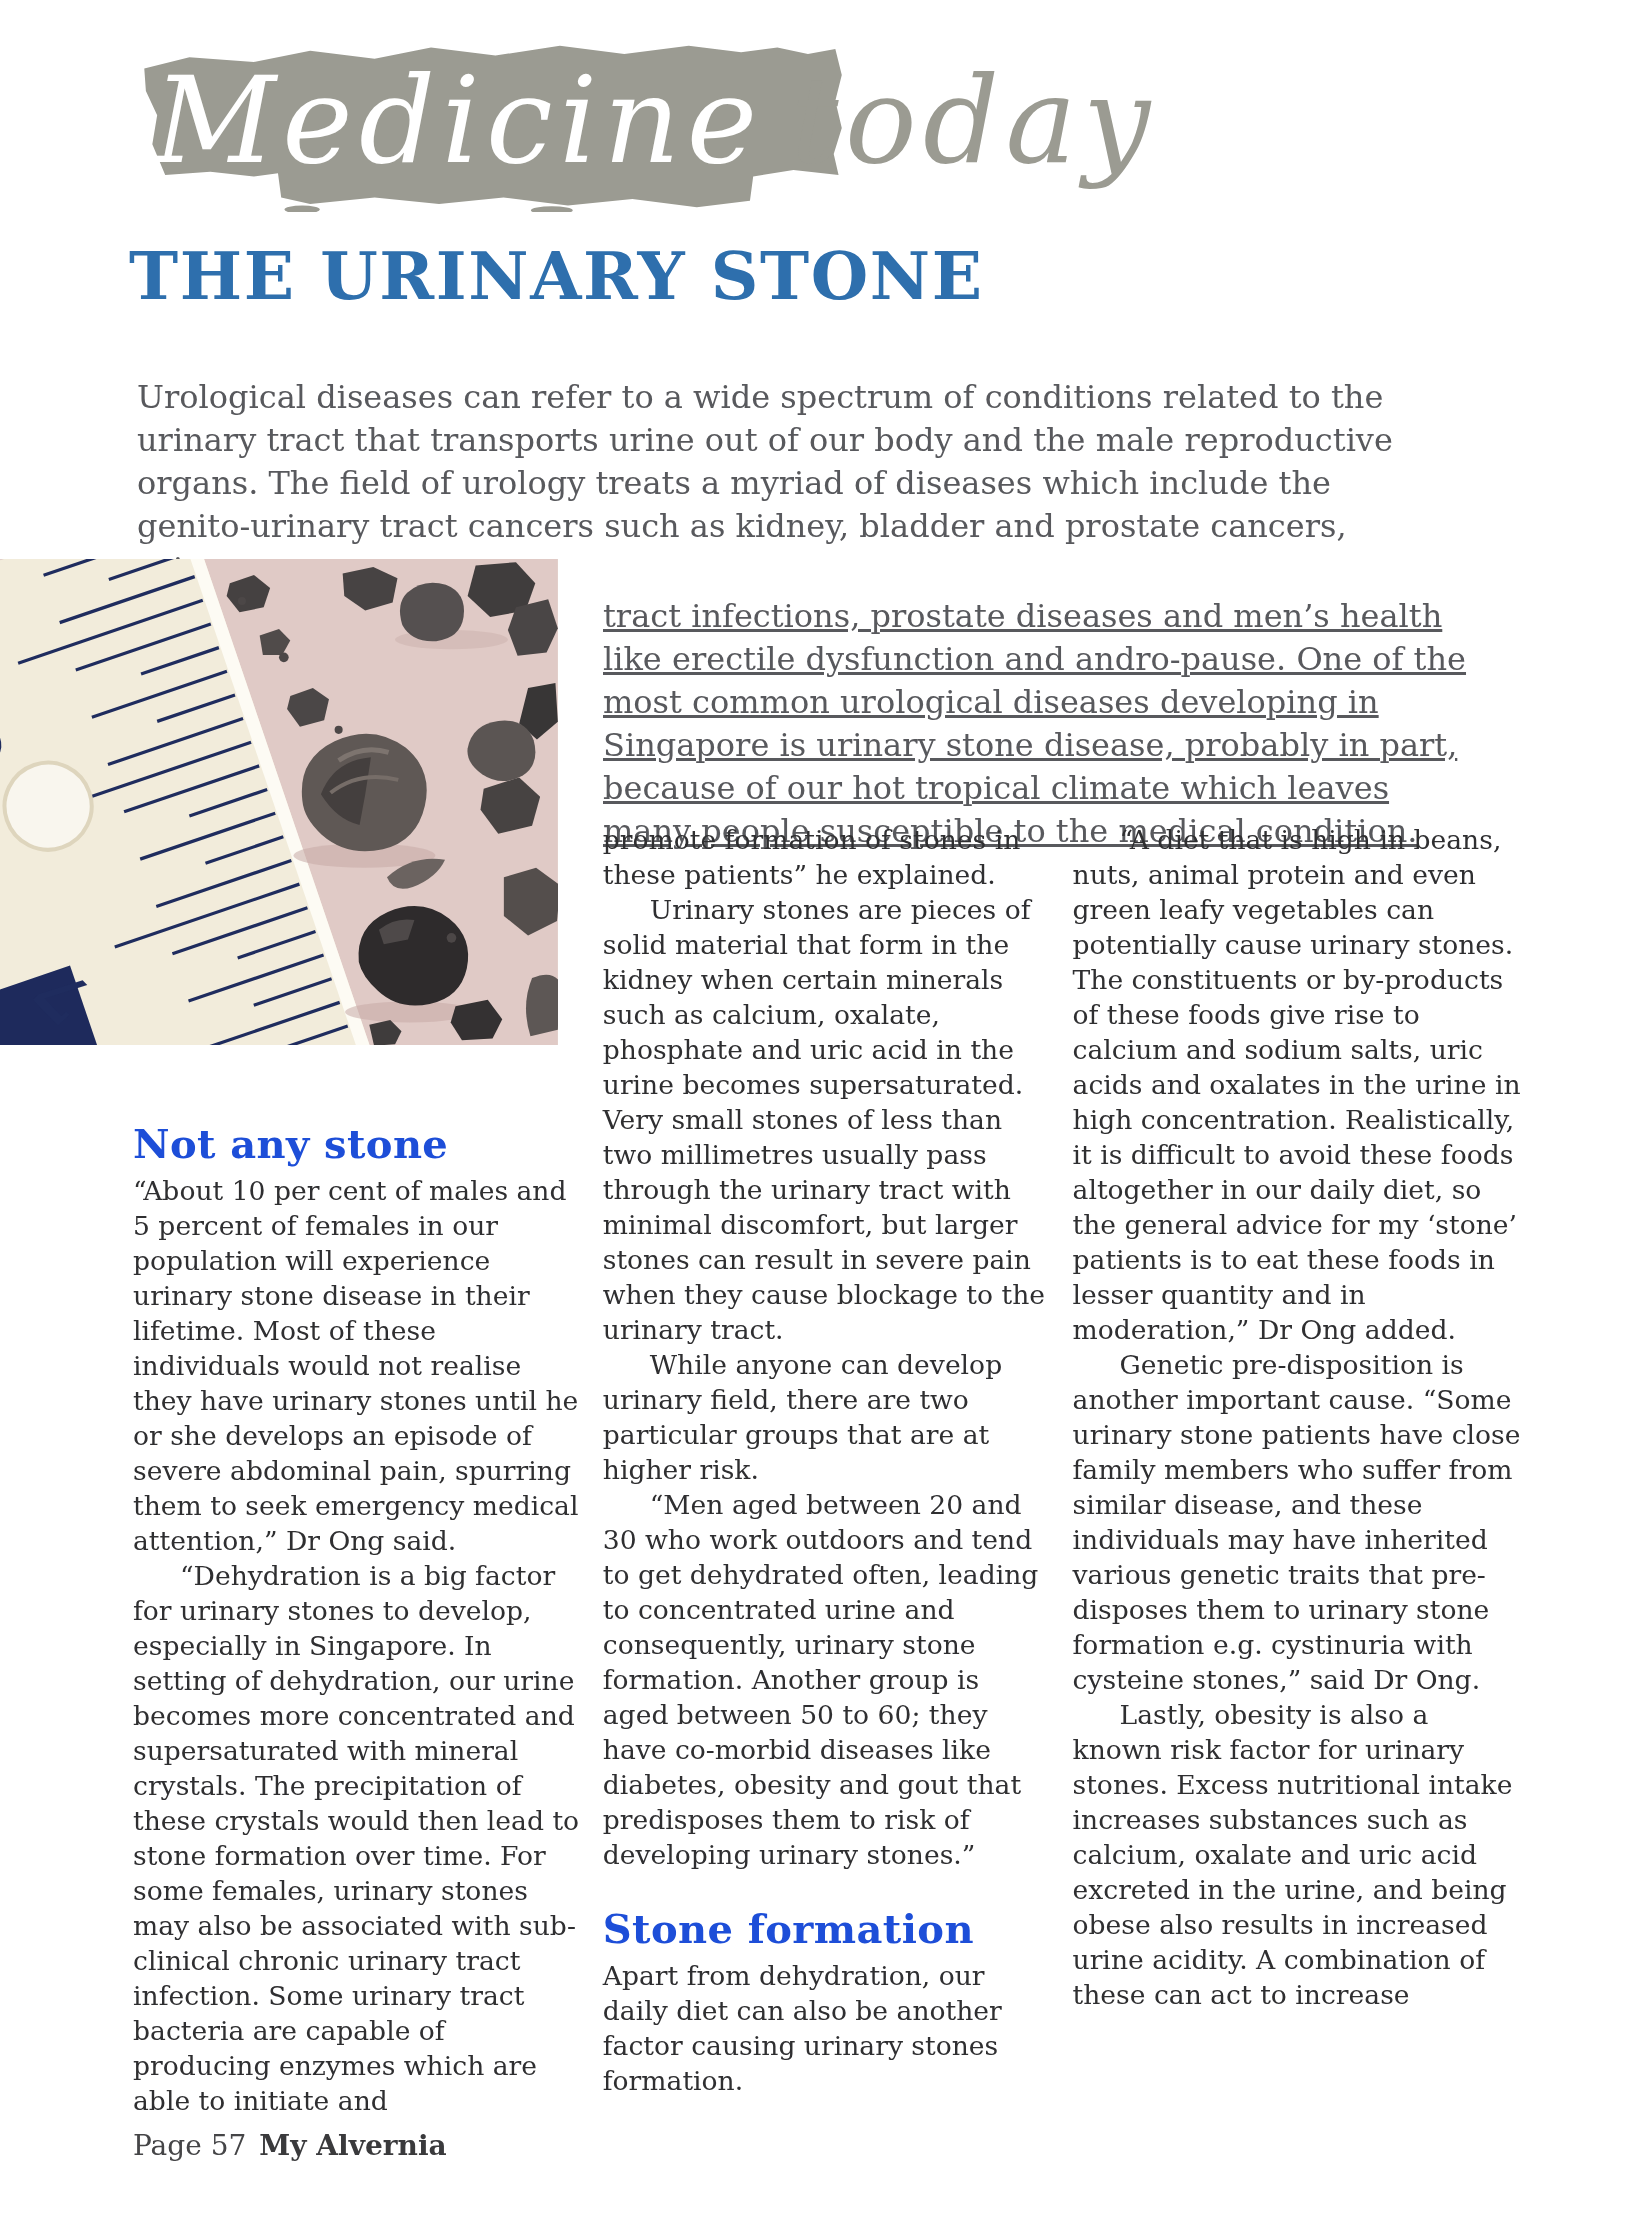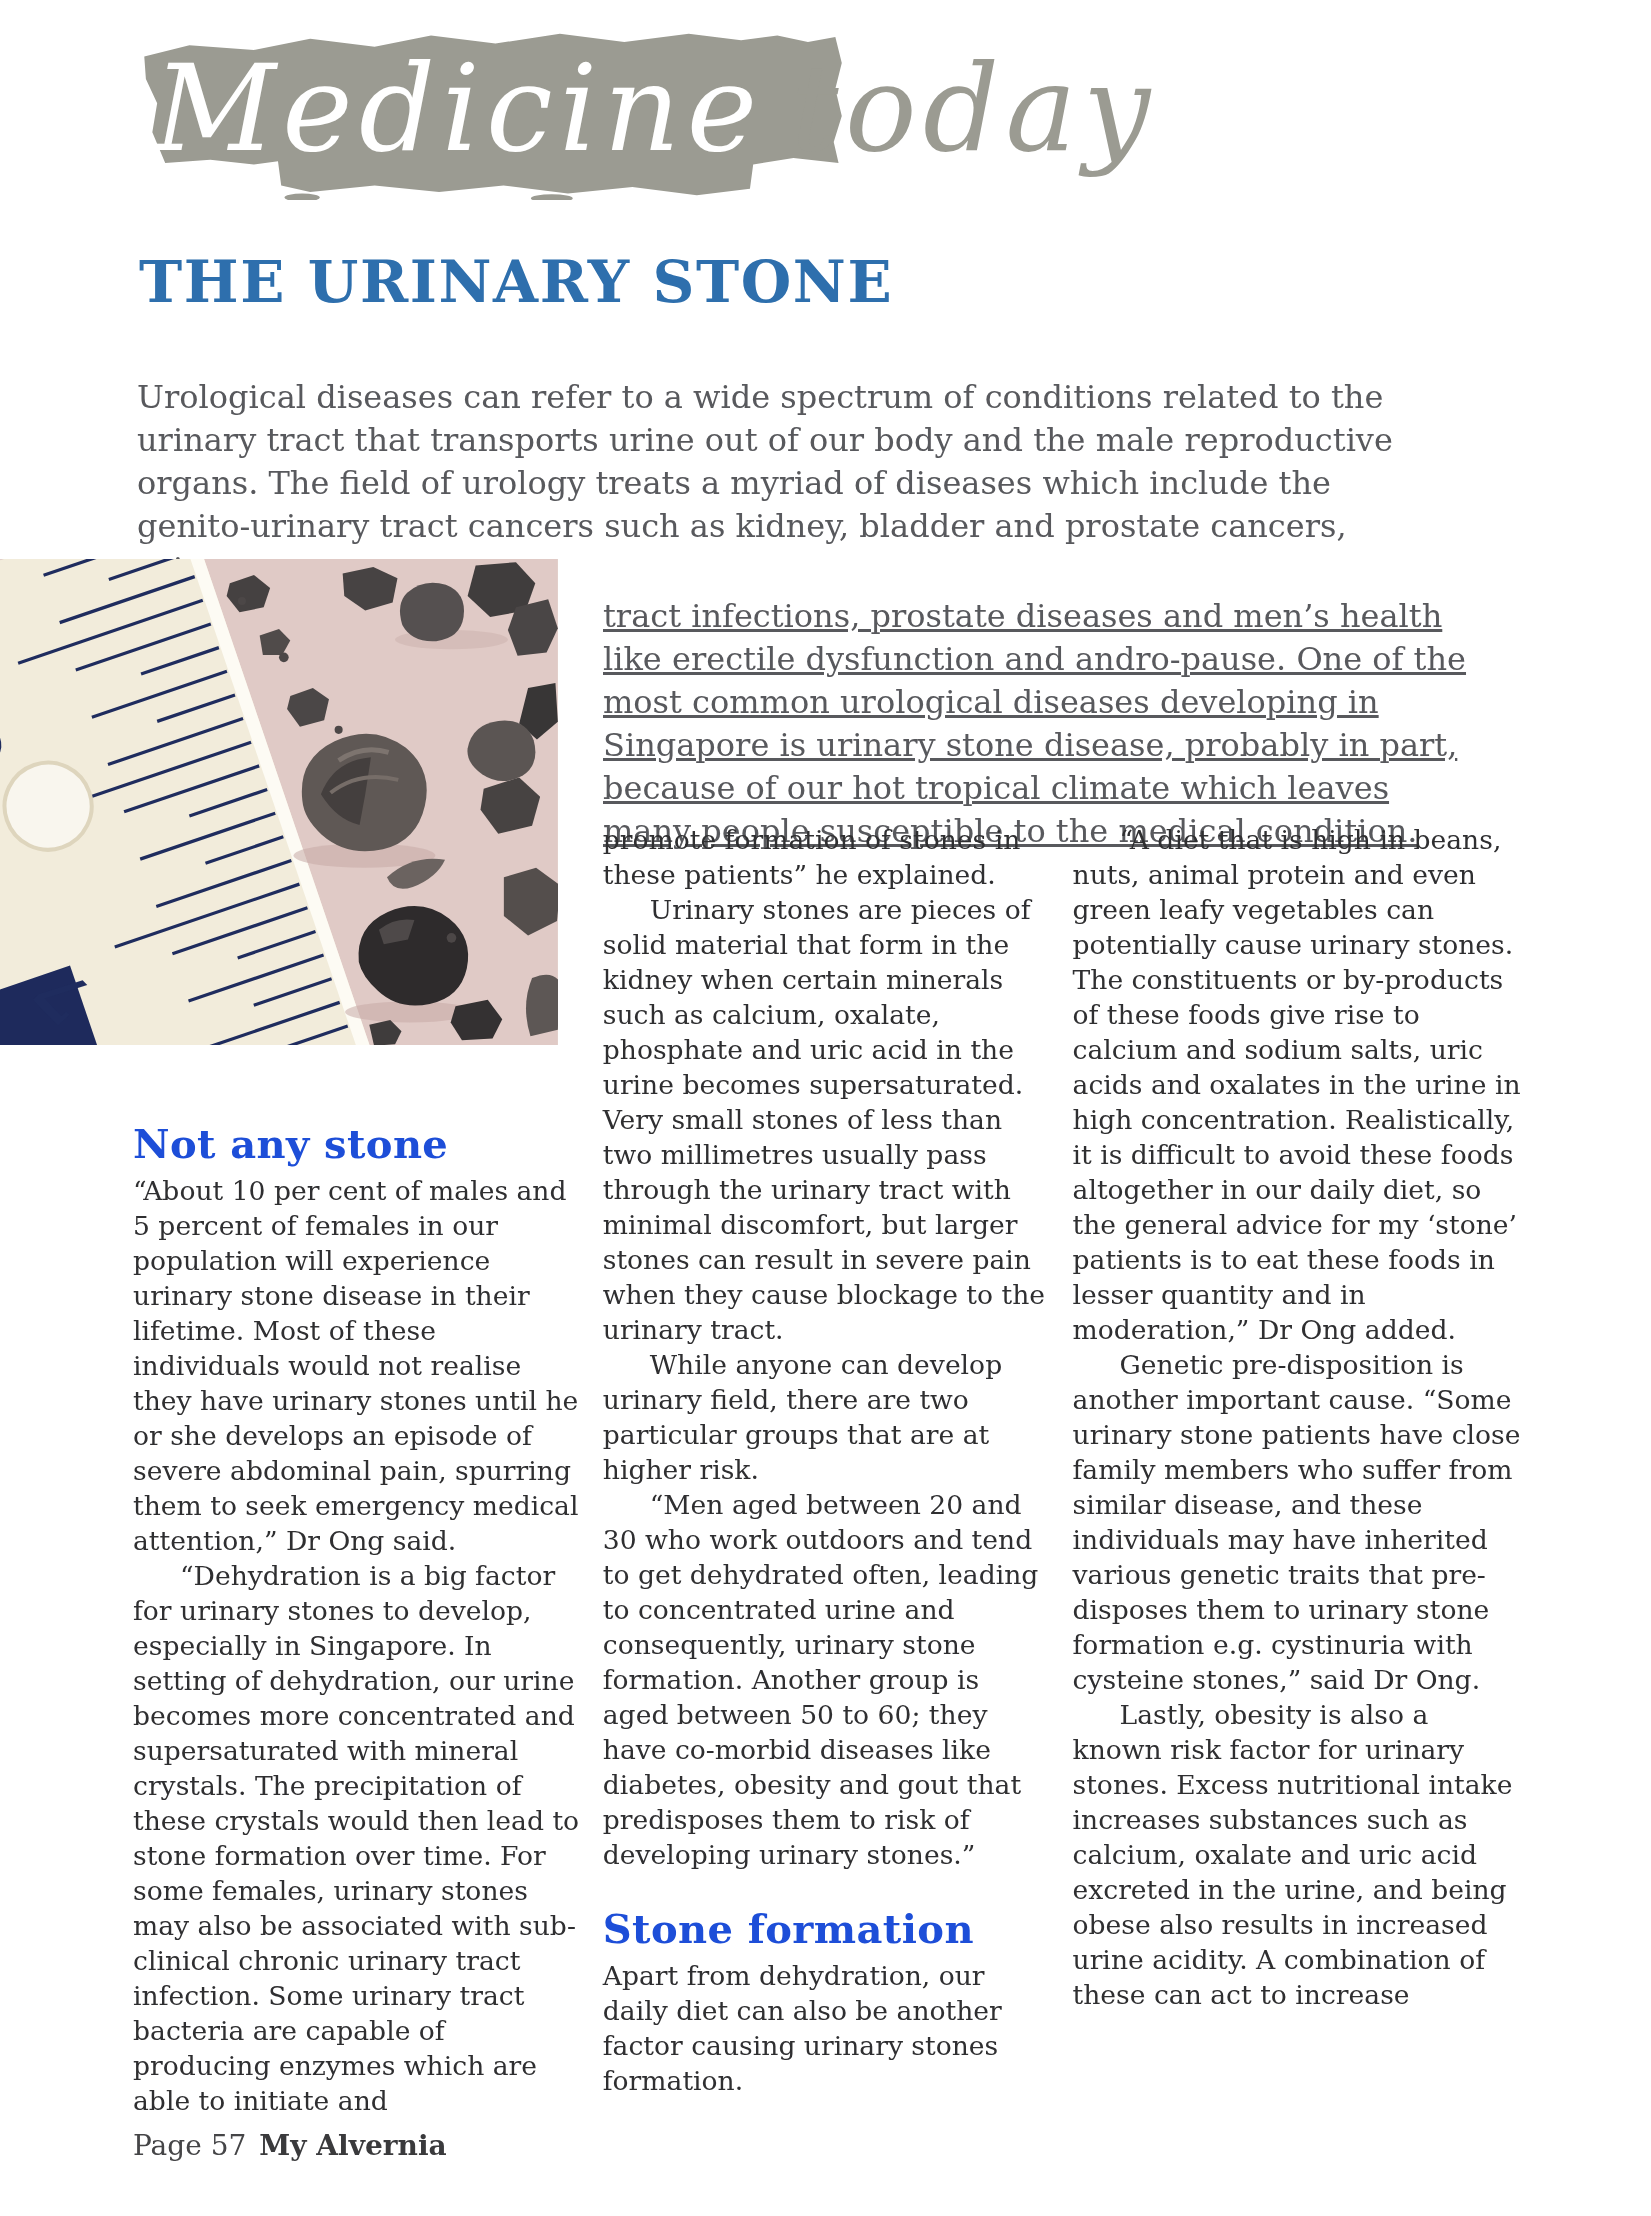--- a/index.html
+++ b/index.html
@@ -16,7 +16,7 @@
   .masthead {
     position: absolute;
     left: 133px;
-    top: 29px;
+    top: 41px;
     height: 169px;
     white-space: nowrap;
     text-align: right;

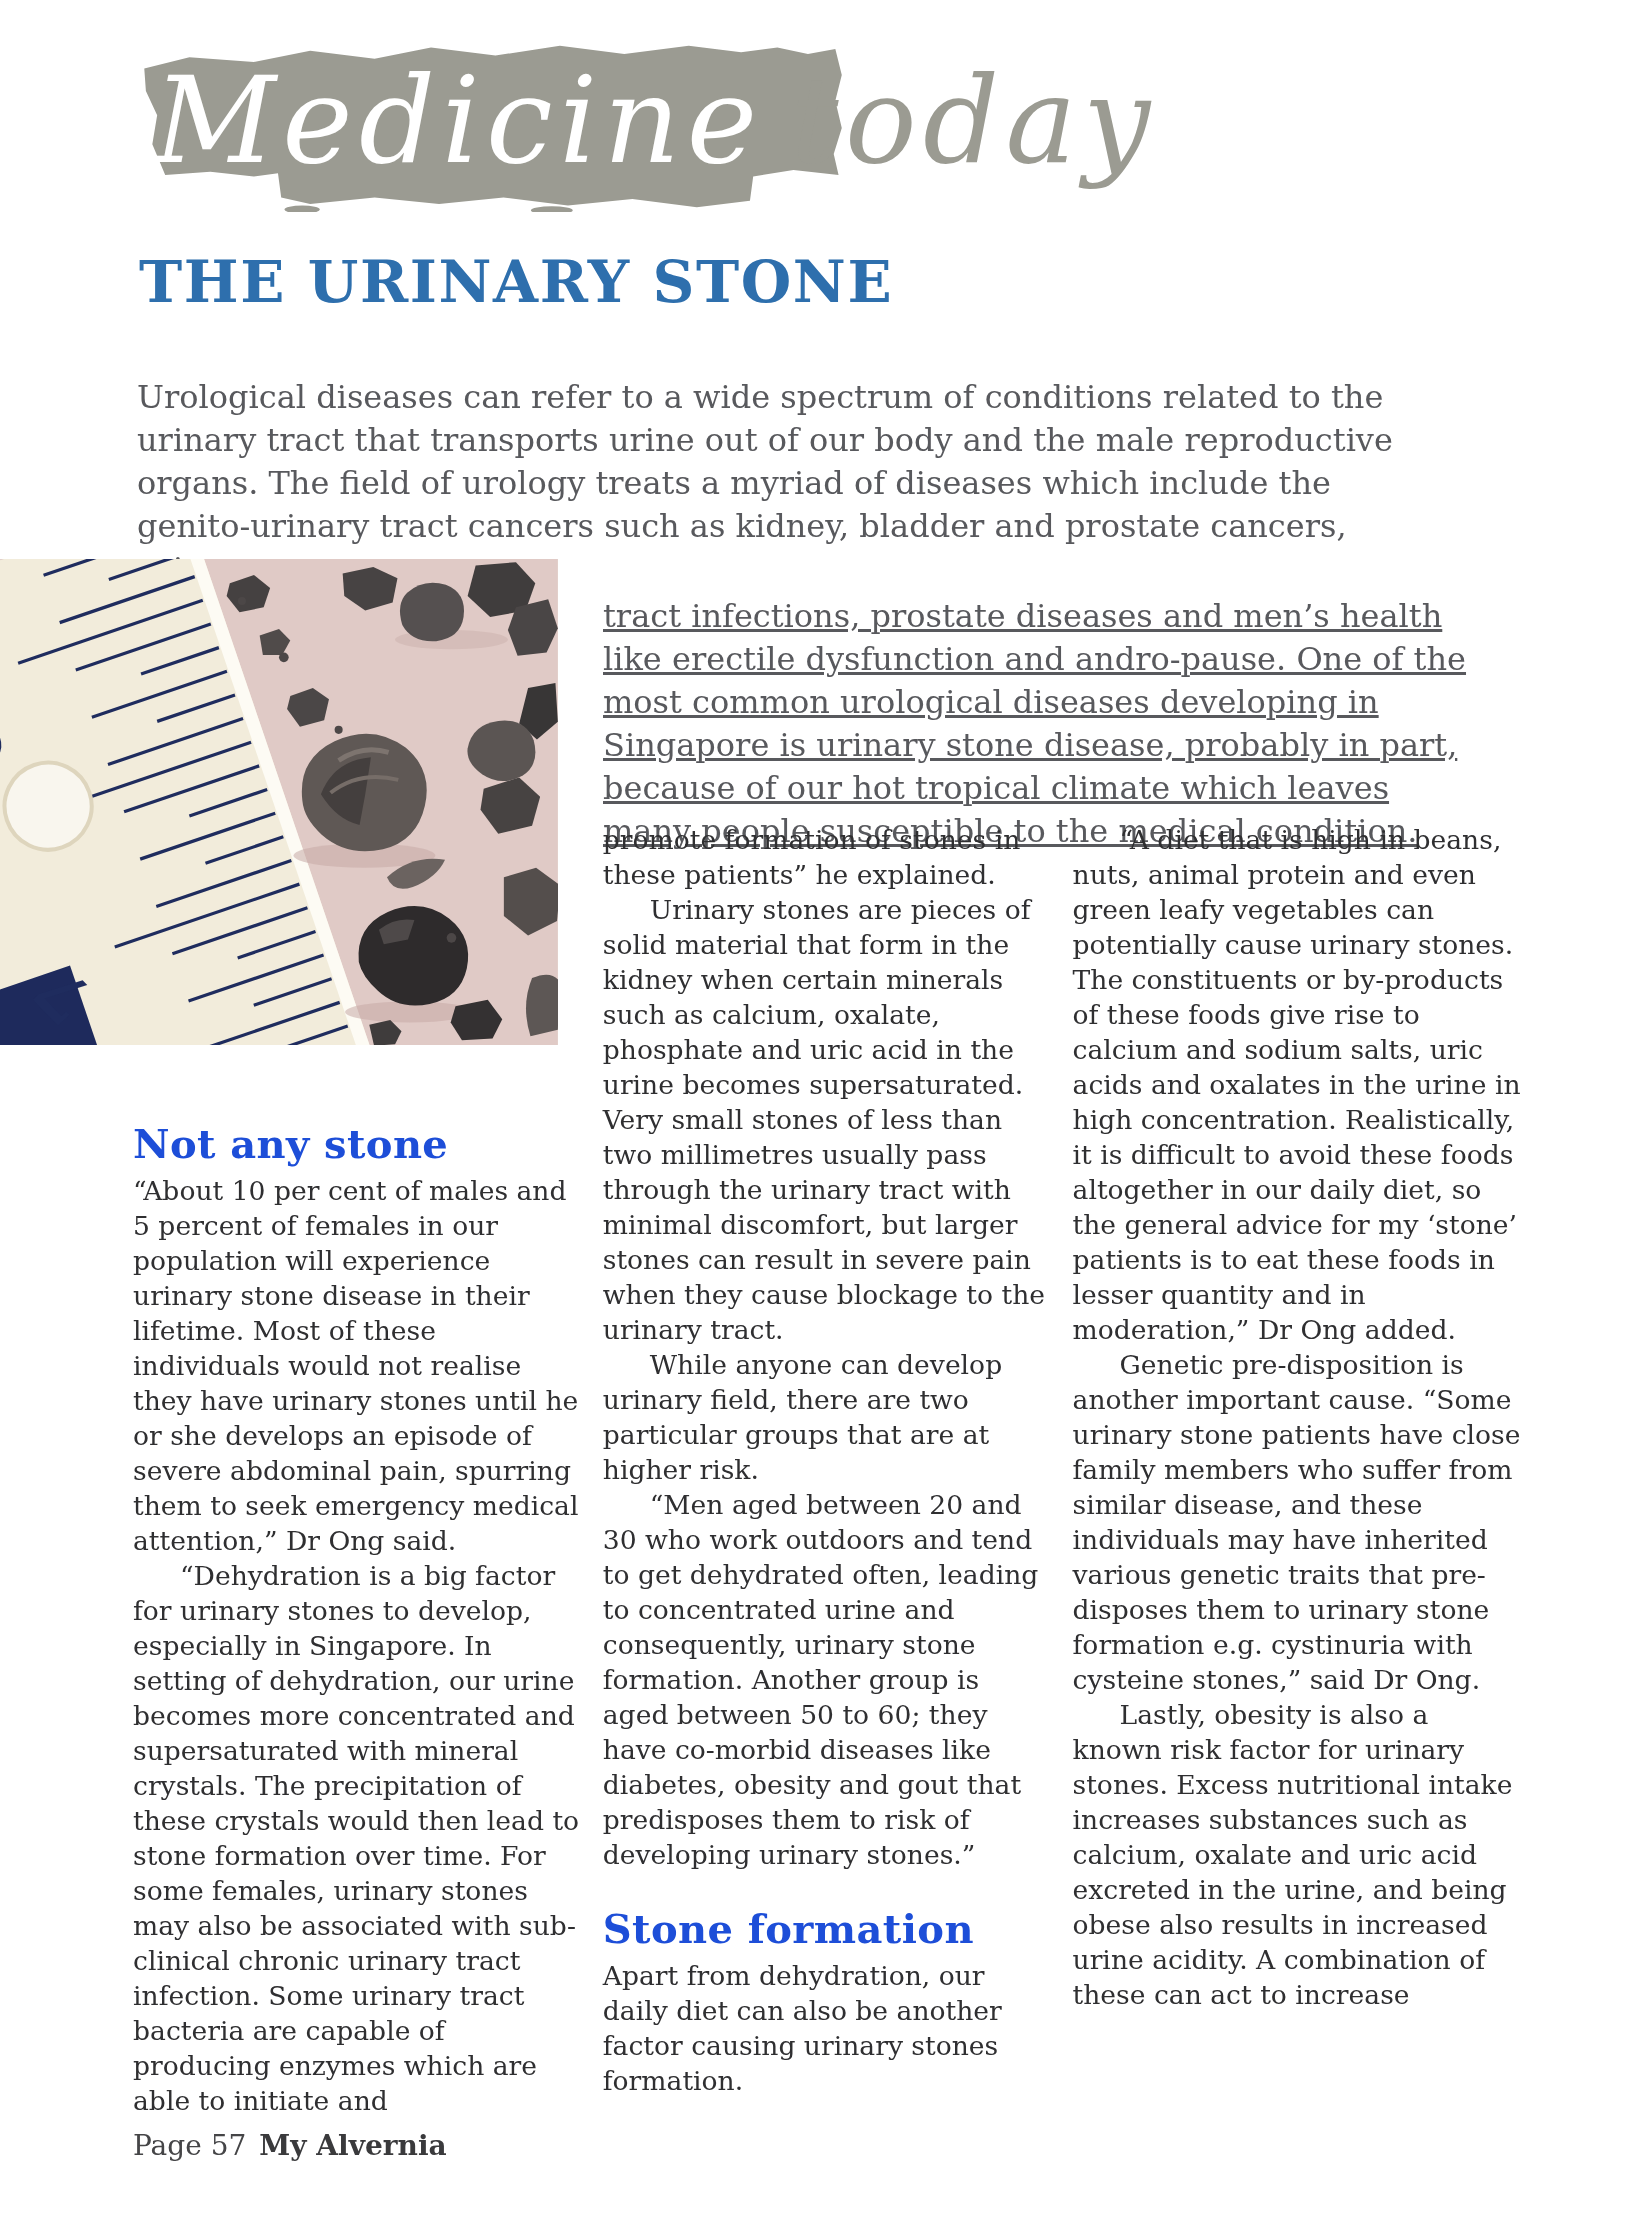--- a/index.html
+++ b/index.html
@@ -46,8 +46,8 @@
     position: absolute;
     left: 129px;
     top: 239px;
-    margin: 10px;
-    font-size: 58px;
+    margin: 0;
+    font-size: 66px;
     line-height: 1.15;
     font-weight: bold;
     letter-spacing: 1.6px;

